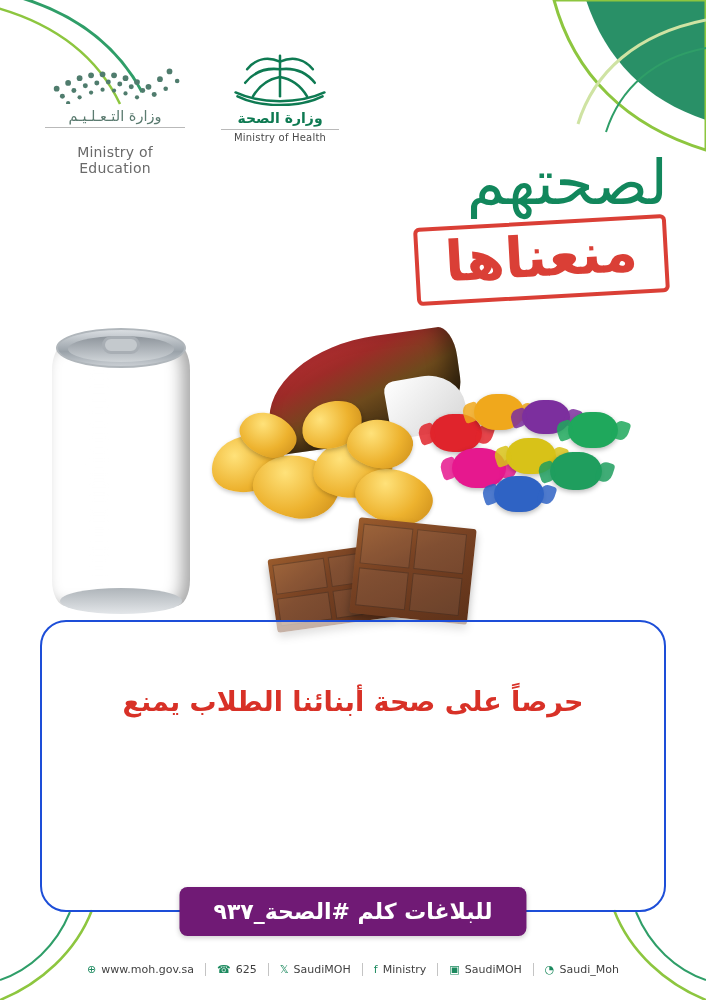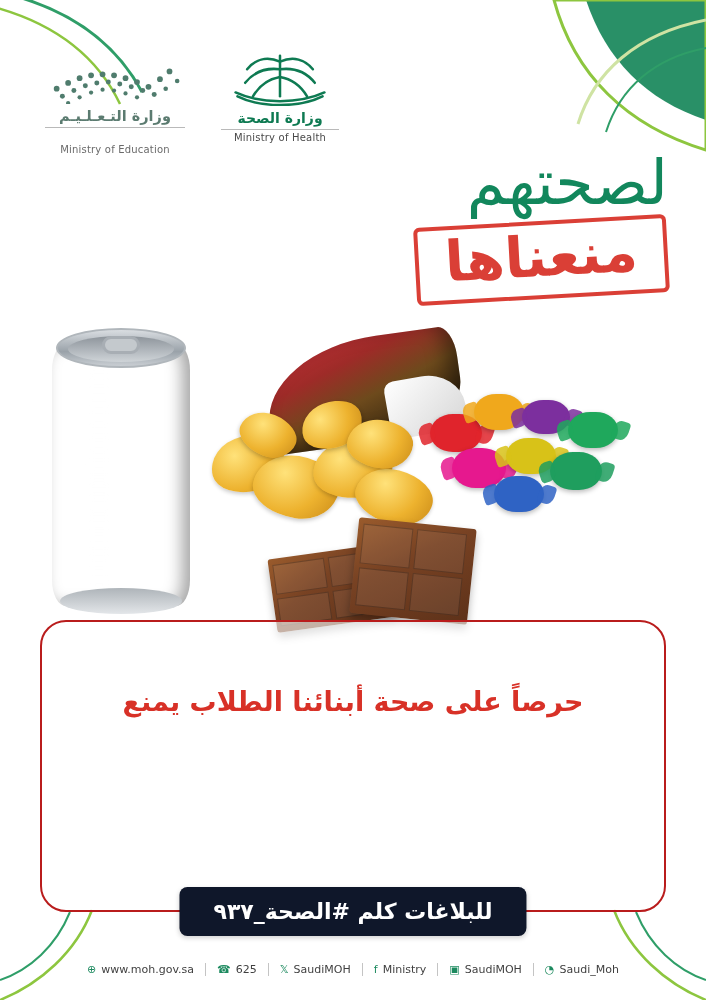--- a/index.html
+++ b/index.html
@@ -42,7 +42,7 @@
 
   .logo-moe { width: 150px; text-align: center; padding-top: 12px; }
   .logo-moe .dots { height: 44px; }
-  .logo-moe .ar { font-size: 14.5px; color: #5b7b70; letter-spacing: 1px; direction: rtl; font-weight: bold; }
+  .logo-moe .ar { font-size: 14.5px; color: #5b7b70; letter-spacing: 1px; direction: rtl; }
   .logo-moe .divider { width: 140px; height: 1px; background: #b9b9b9; margin: 3px auto 2px; }
   .logo-moe .en { font-size: 10px; color: #6a6a6a; letter-spacing: .2px; margin-top: 16px; }
 

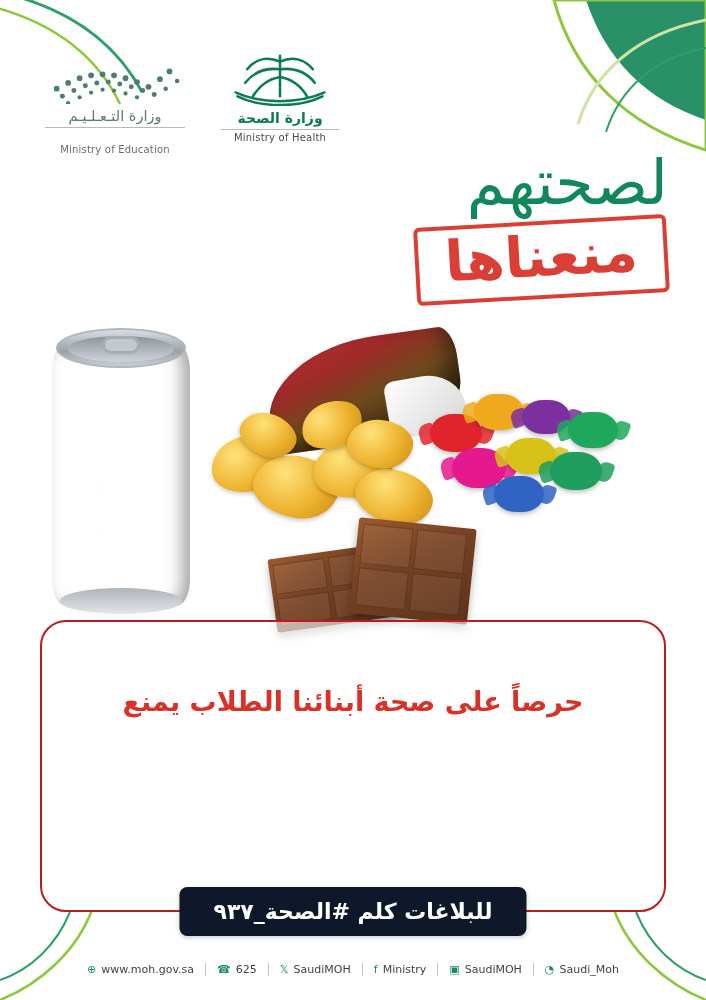--- a/index.html
+++ b/index.html
@@ -44,7 +44,7 @@
   .logo-moe .dots { height: 44px; }
   .logo-moe .ar { font-size: 14.5px; color: #5b7b70; letter-spacing: 1px; direction: rtl; }
   .logo-moe .divider { width: 140px; height: 1px; background: #b9b9b9; margin: 3px auto 2px; }
-  .logo-moe .en { font-size: 10px; color: #6a6a6a; letter-spacing: .2px; margin-top: 16px; }
+  .logo-moe .en { font-size: 14px; color: #6a6a6a; letter-spacing: .2px; margin-top: 16px; }
 
   
   .headline {

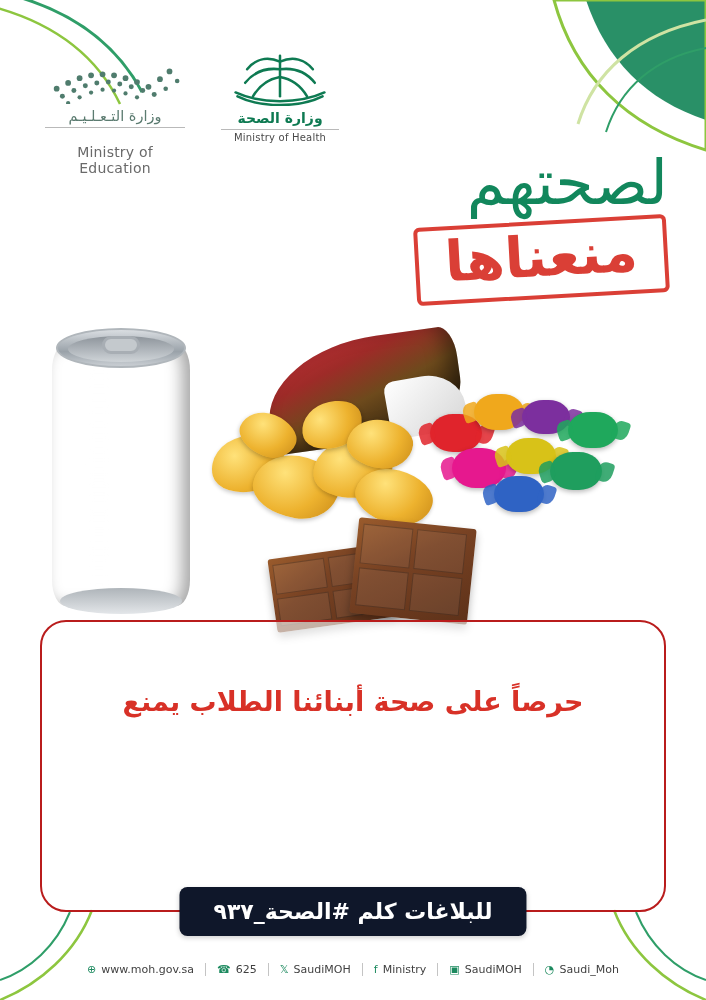--- a/index.html
+++ b/index.html
@@ -175,7 +175,7 @@
     position: absolute;
     left: 40px; top: 620px;
     width: 626px; height: 292px;
-    border: 2px solid #b91c1c;
+    border: 2px solid #1d4ed8;
     border-radius: 26px;
     background: rgba(255,255,255,.6);
   }

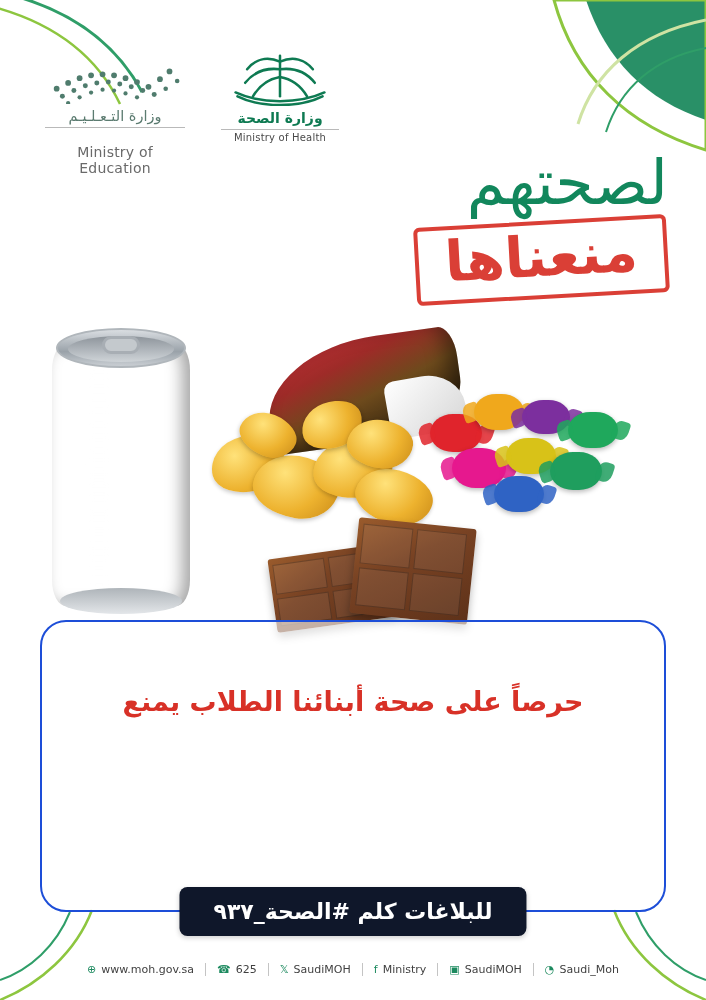--- a/index.html
+++ b/index.html
@@ -194,7 +194,7 @@
     position: absolute;
     left: 50%; transform: translateX(-50%);
     bottom: -26px;
-    background: #0f172a;
+    background: #701a75;
     color: #ffffff;
     border-radius: 8px;
     padding: 12px 34px;

